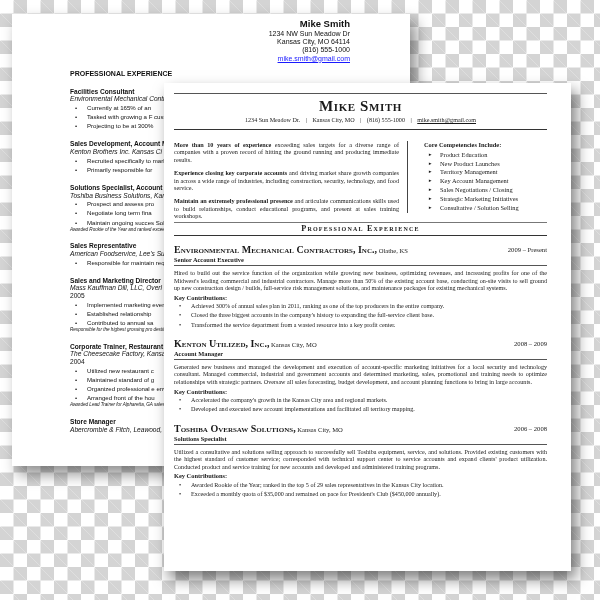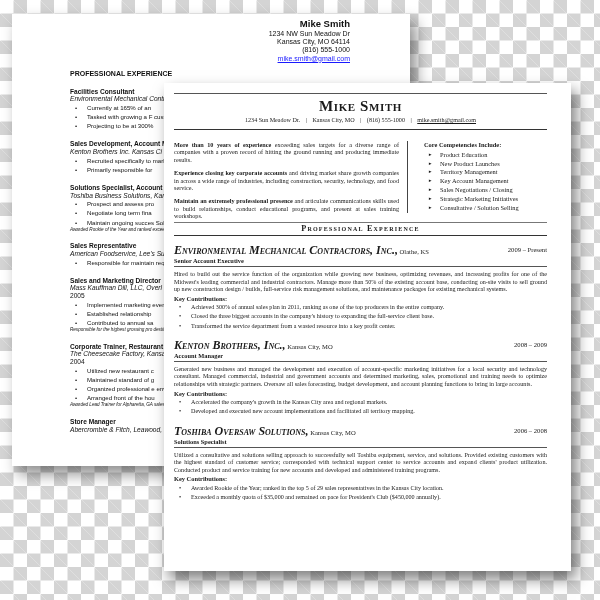--- a/index.html
+++ b/index.html
@@ -60,7 +60,7 @@
   .pe-bot { border-top:1.5px solid #333; }
   .job { margin-top:10px; }
   .job-head { display:flex; justify-content:space-between; font-size:6.6px; line-height:8px; }
-  .job-head .cname { font-weight:bold; font-variant:small-caps; font-size:12px;font-style:italic; }
+  .job-head .cname { font-weight:bold; font-variant:small-caps; font-size:10px; }
   .job-role { font-weight:bold; font-size:6.4px; line-height:9px; border-bottom:1px solid #555; padding-bottom:1px; }
   .job-desc { font-size:6.1px; line-height:7.6px; text-align:justify; margin-top:4px; }
   .kc { font-weight:bold; font-size:6.4px; line-height:8.5px; margin-top:1px; }

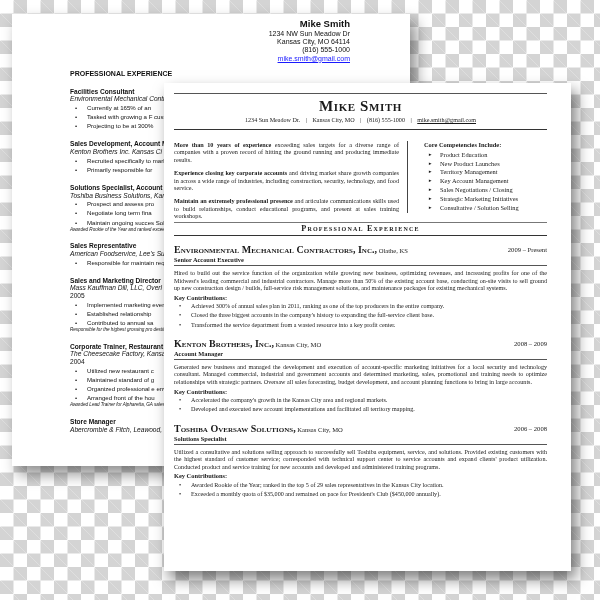--- a/index.html
+++ b/index.html
@@ -208,7 +208,7 @@
 
     <div class="job">
       <div class="job-head">
-        <span><span class="cname">Kenton Brothers, Inc.,</span><span> Kansas City, MO</span></span>
+        <span><span class="cname">Kenton Utilized, Inc.,</span><span> Kansas City, MO</span></span>
         <span>2008 – 2009</span>
       </div>
       <div class="job-role">Account Manager</div>

